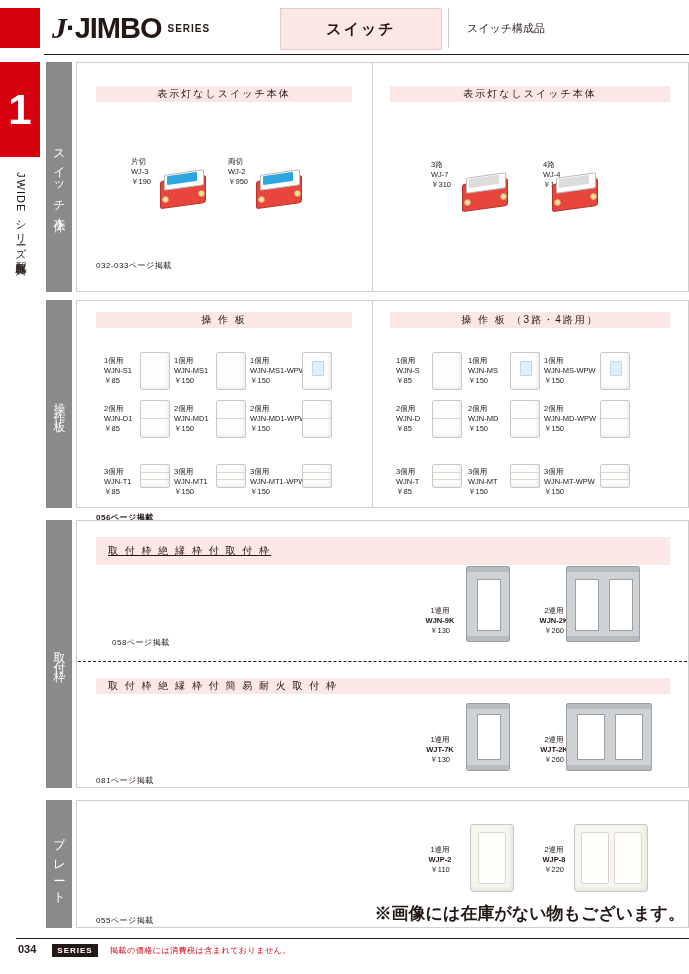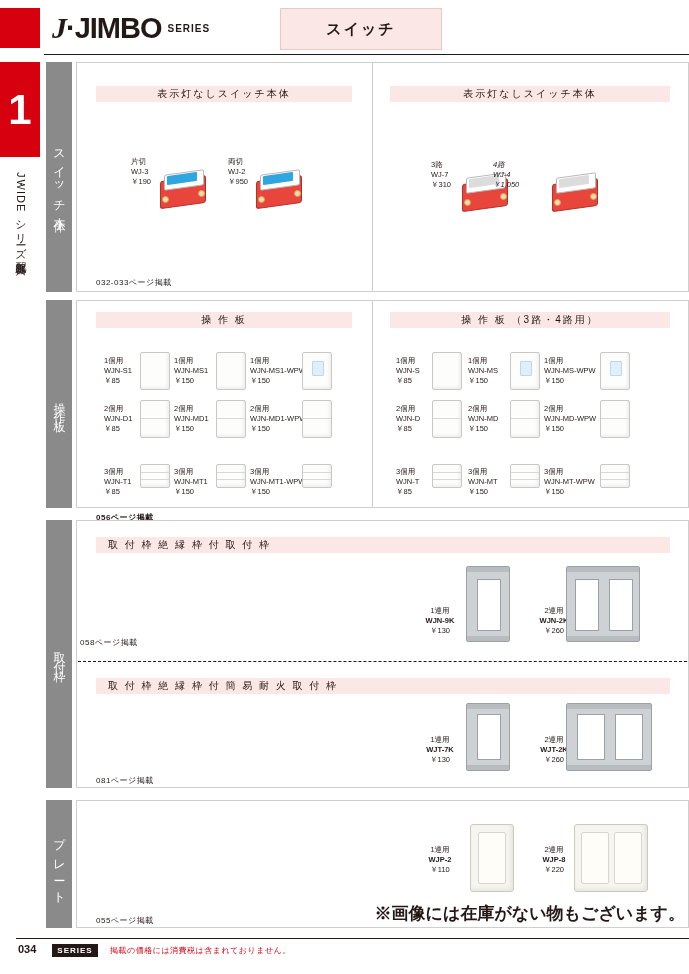--- a/index.html
+++ b/index.html
@@ -173,6 +173,7 @@
     <span class="logo-series">SERIES</span>
   </div>
   <div class="hdr-tab-main">スイッチ</div>
+  <div class="hdr-tab-sub">スイッチ構成品</div>
   <div class="hdr-rule"></div>
 </div>
 

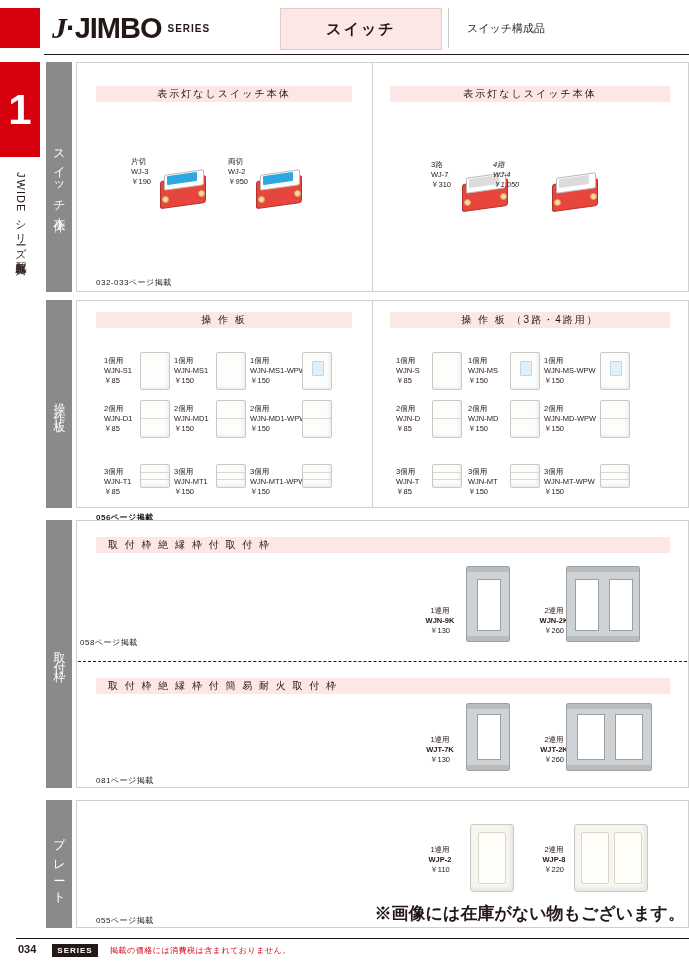--- a/index.html
+++ b/index.html
@@ -230,7 +230,7 @@
   <div class="screw" style="left:38px;top:18px;"></div>
 </div>
 
-<div class="lbl-left" style="left:493px;top:160px;font-style:italic;">
+<div class="lbl-left" style="left:543px;top:160px;">
   <div>4路</div>
   <div>WJ-4</div>
   <div>￥1,050</div>

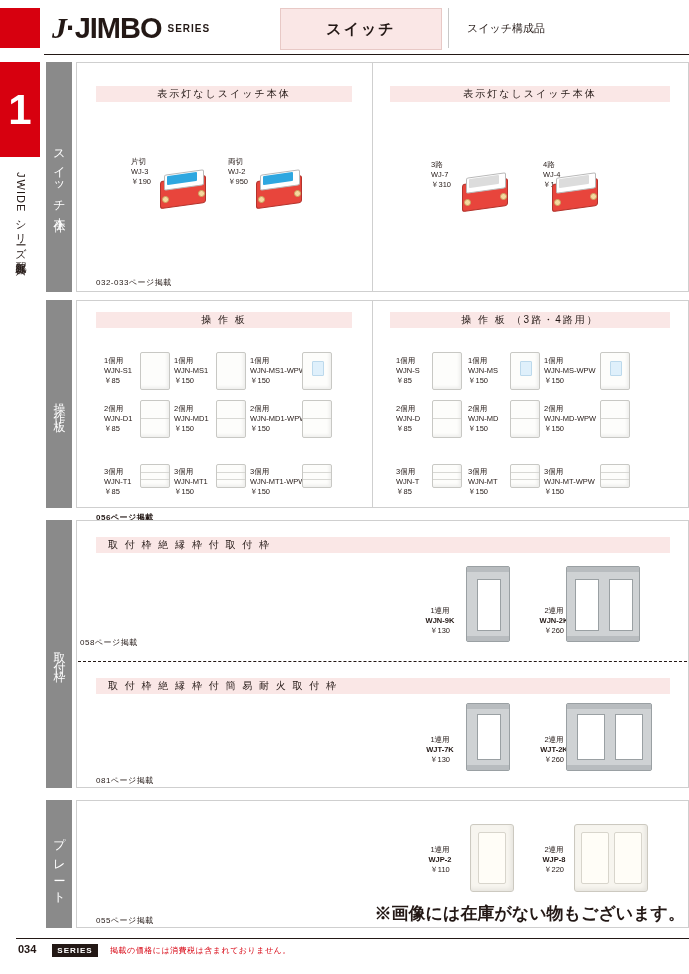--- a/index.html
+++ b/index.html
@@ -243,7 +243,7 @@
   <div class="screw" style="left:38px;top:18px;"></div>
 </div>
 
-<div class="pgref" style="left:96px;top:277px;">032-033ページ掲載</div>
+<div class="pgref" style="left:96px;top:260px;">032-033ページ掲載</div>
 
 <div class="panel" style="left:76px;top:300px;width:613px;height:208px;"></div>
 <div class="vsplit" style="left:372px;top:300px;height:208px;"></div>

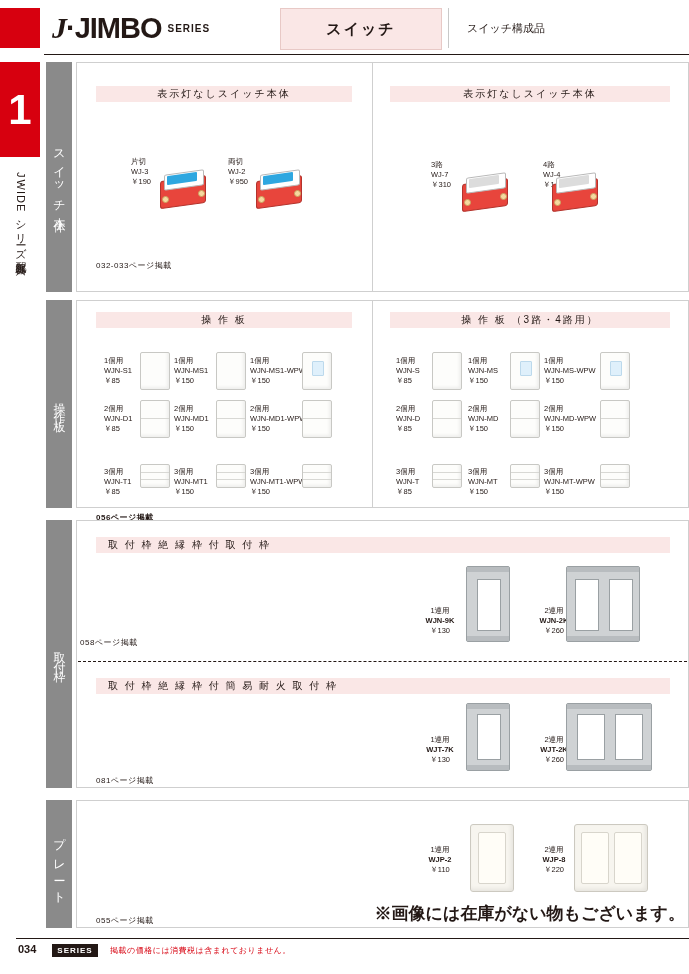--- a/index.html
+++ b/index.html
@@ -418,7 +418,7 @@
 <div class="panel" style="left:76px;top:520px;width:613px;height:268px;"></div>
 <div class="dashsplit" style="left:78px;top:661px;width:609px;"></div>
 
-<div class="cap" style="left:96px;top:537px;width:574px;height:16px;justify-content:flex-start;padding-left:12px;">取 付 枠  絶 縁 枠 付 取 付 枠</div>
+<div class="cap" style="left:96px;top:537px;width:574px;height:28px;justify-content:flex-start;padding-left:12px;text-decoration:underline;">取 付 枠  絶 縁 枠 付 取 付 枠</div>
 
 <div class="lbl-left" style="left:410px;top:606px;text-align:center;width:60px;">
   <div>1連用</div>

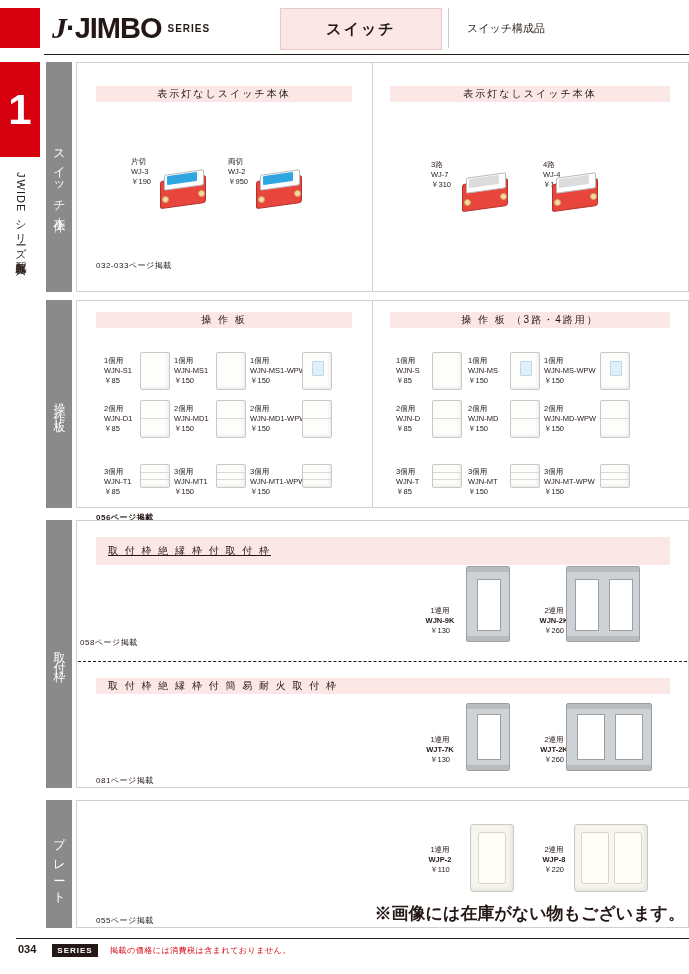--- a/index.html
+++ b/index.html
@@ -443,7 +443,7 @@
   <div class="band" style="left:0;bottom:0;width:72px;height:5px;"></div>
 </div>
 
-<div class="pgref" style="left:80px;top:637px;">058ページ掲載</div>
+<div class="pgref" style="left:112px;top:637px;">058ページ掲載</div>
 
 <div class="cap" style="left:96px;top:678px;width:574px;height:16px;justify-content:flex-start;padding-left:12px;">取 付 枠  絶 縁 枠 付 簡 易 耐 火 取 付 枠</div>
 

